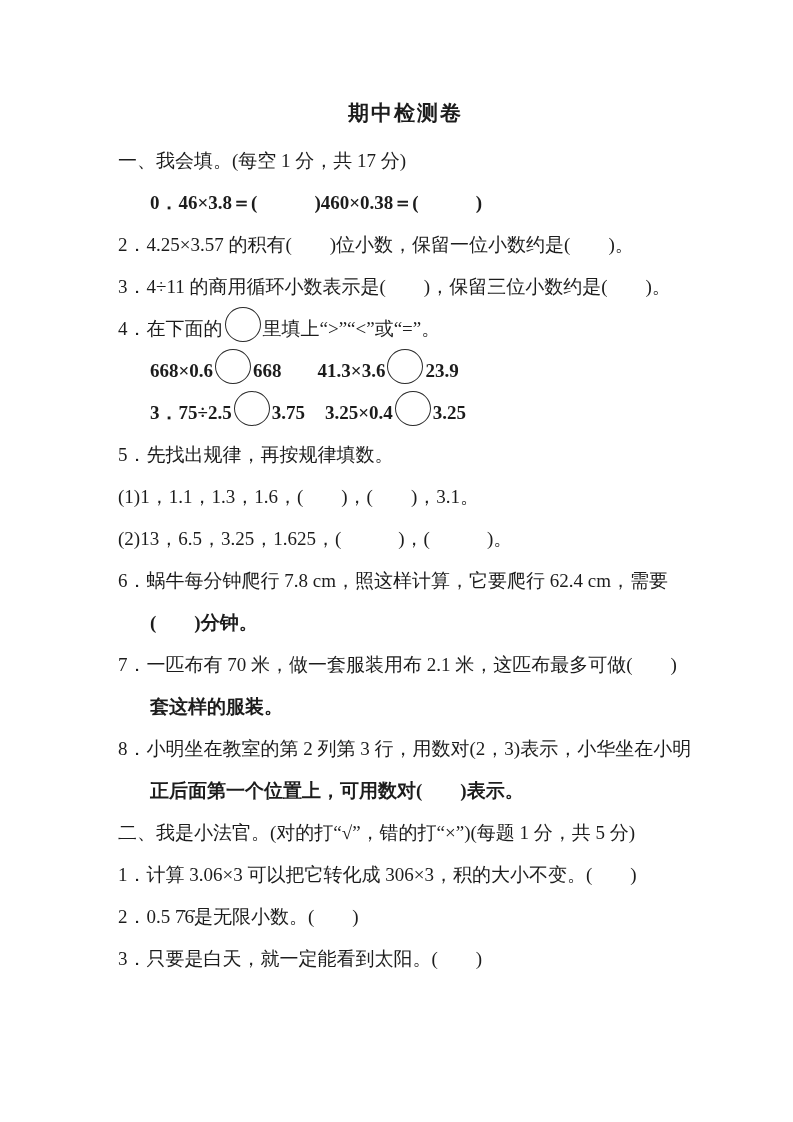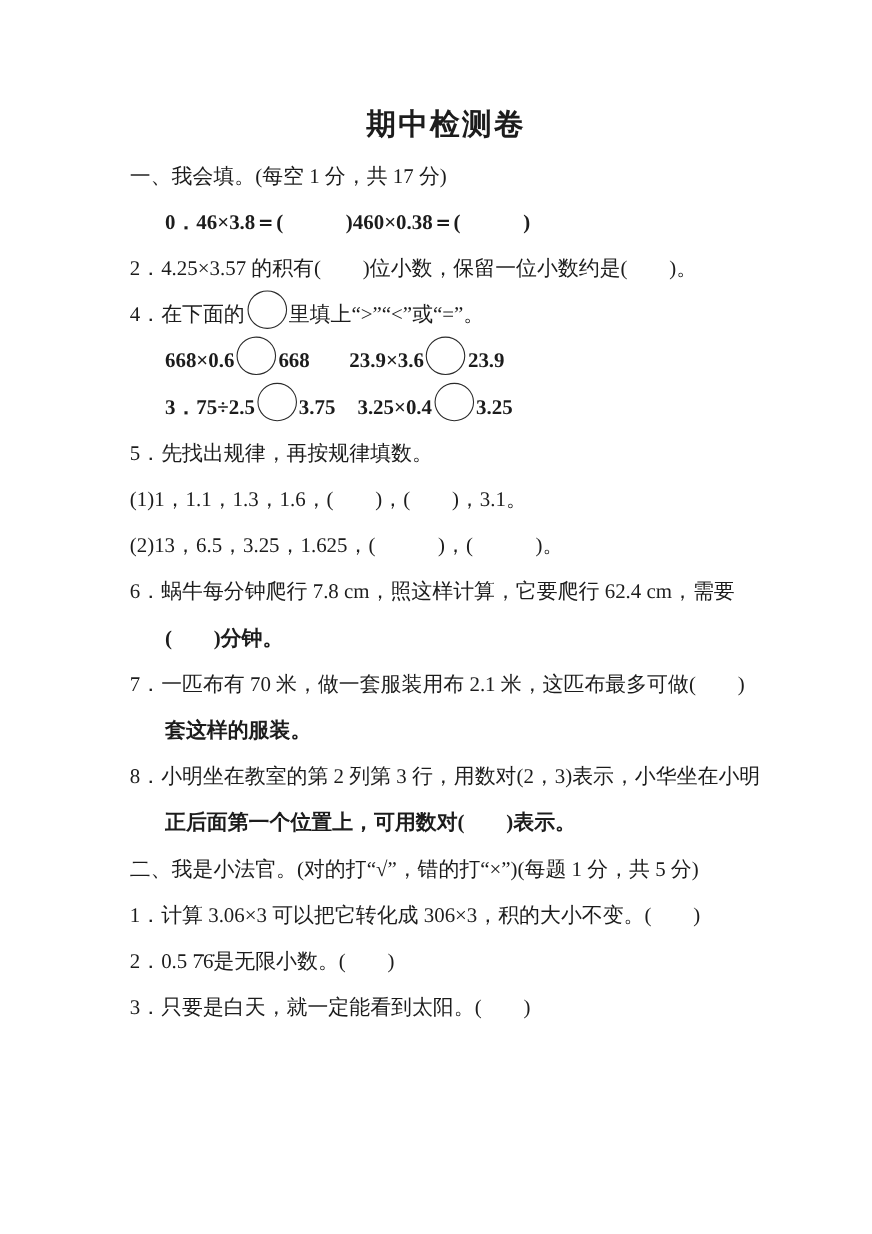--- a/index.html
+++ b/index.html
@@ -20,7 +20,7 @@
     overflow: hidden;
   }
   .title {
-    font-size: 27px;
+    font-size: 21px;
     font-weight: 700;
     text-align: center;
     line-height: 26px;

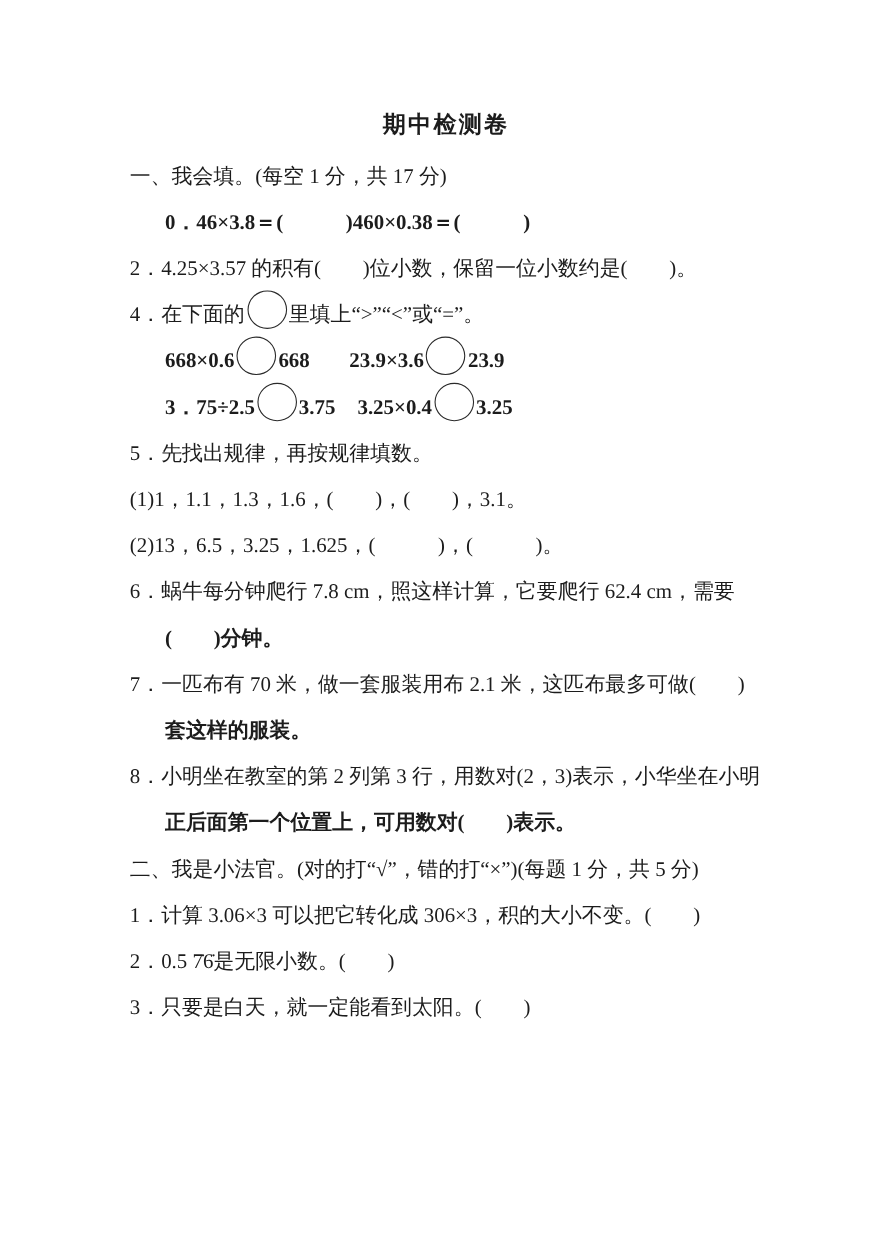--- a/index.html
+++ b/index.html
@@ -76,6 +76,7 @@
 
   <div class="line">2．4.25×3.57 的积有(　　)位小数，保留一位小数约是(　　)。</div>
 
+  <div class="line">3．4÷11 的商用循环小数表示是(　　)，保留三位小数约是(　　)。</div>
 
   <div class="line">
     <span>4．在下面的</span><span class="circle"></span><span>里填上“&gt;”“&lt;”或“=”。</span>

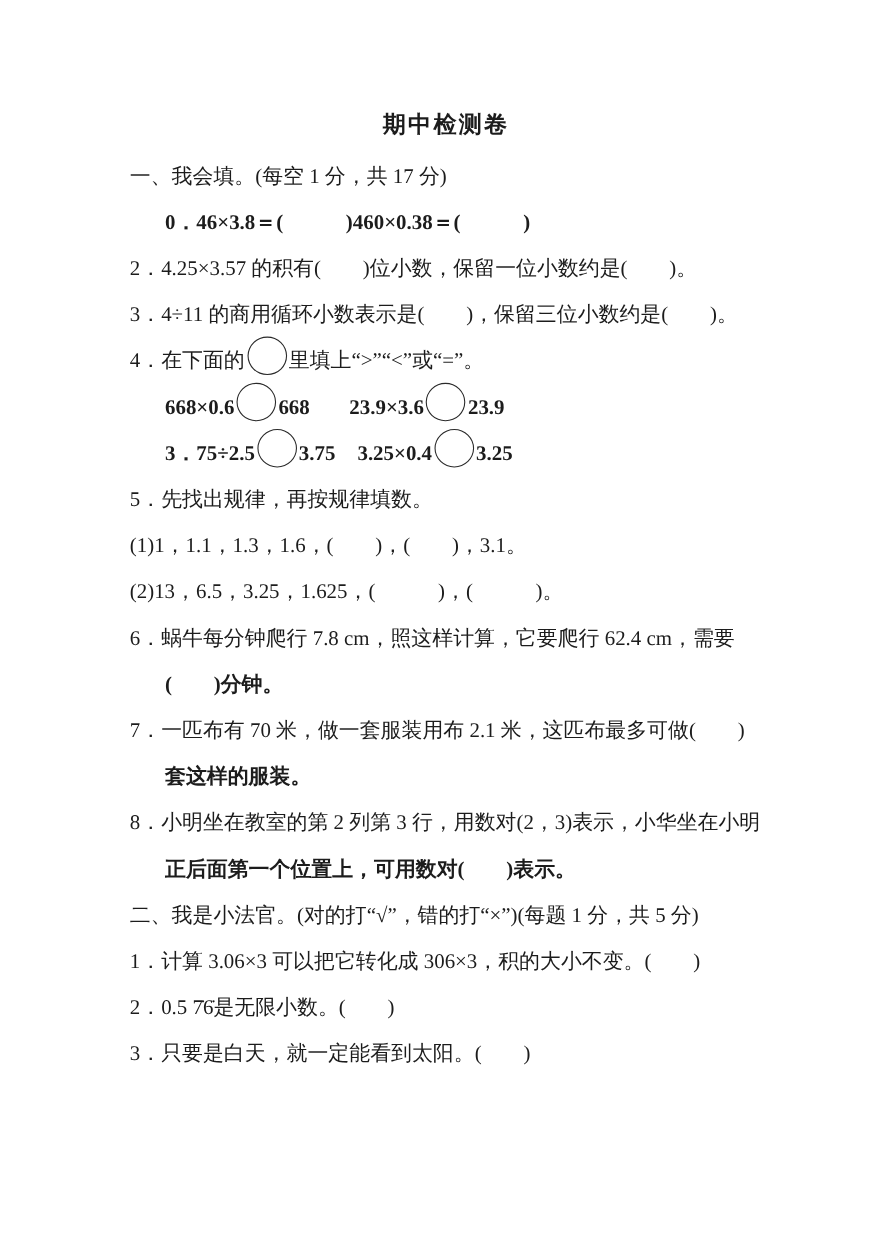--- a/index.html
+++ b/index.html
@@ -83,7 +83,7 @@
   </div>
 
   <div class="line indent">
-    <span>668×0.6</span><span class="circle"></span><span>668</span><span class="gap-wide"></span><span>23.9×3.6</span><span class="circle"></span><span>23.9</span>
+    <span>668×0.6</span><span class="circle"></span><span>668</span><span class="gap-wide"></span><span>41.3×3.6</span><span class="circle"></span><span>23.9</span>
   </div>
 
   <div class="line indent">

